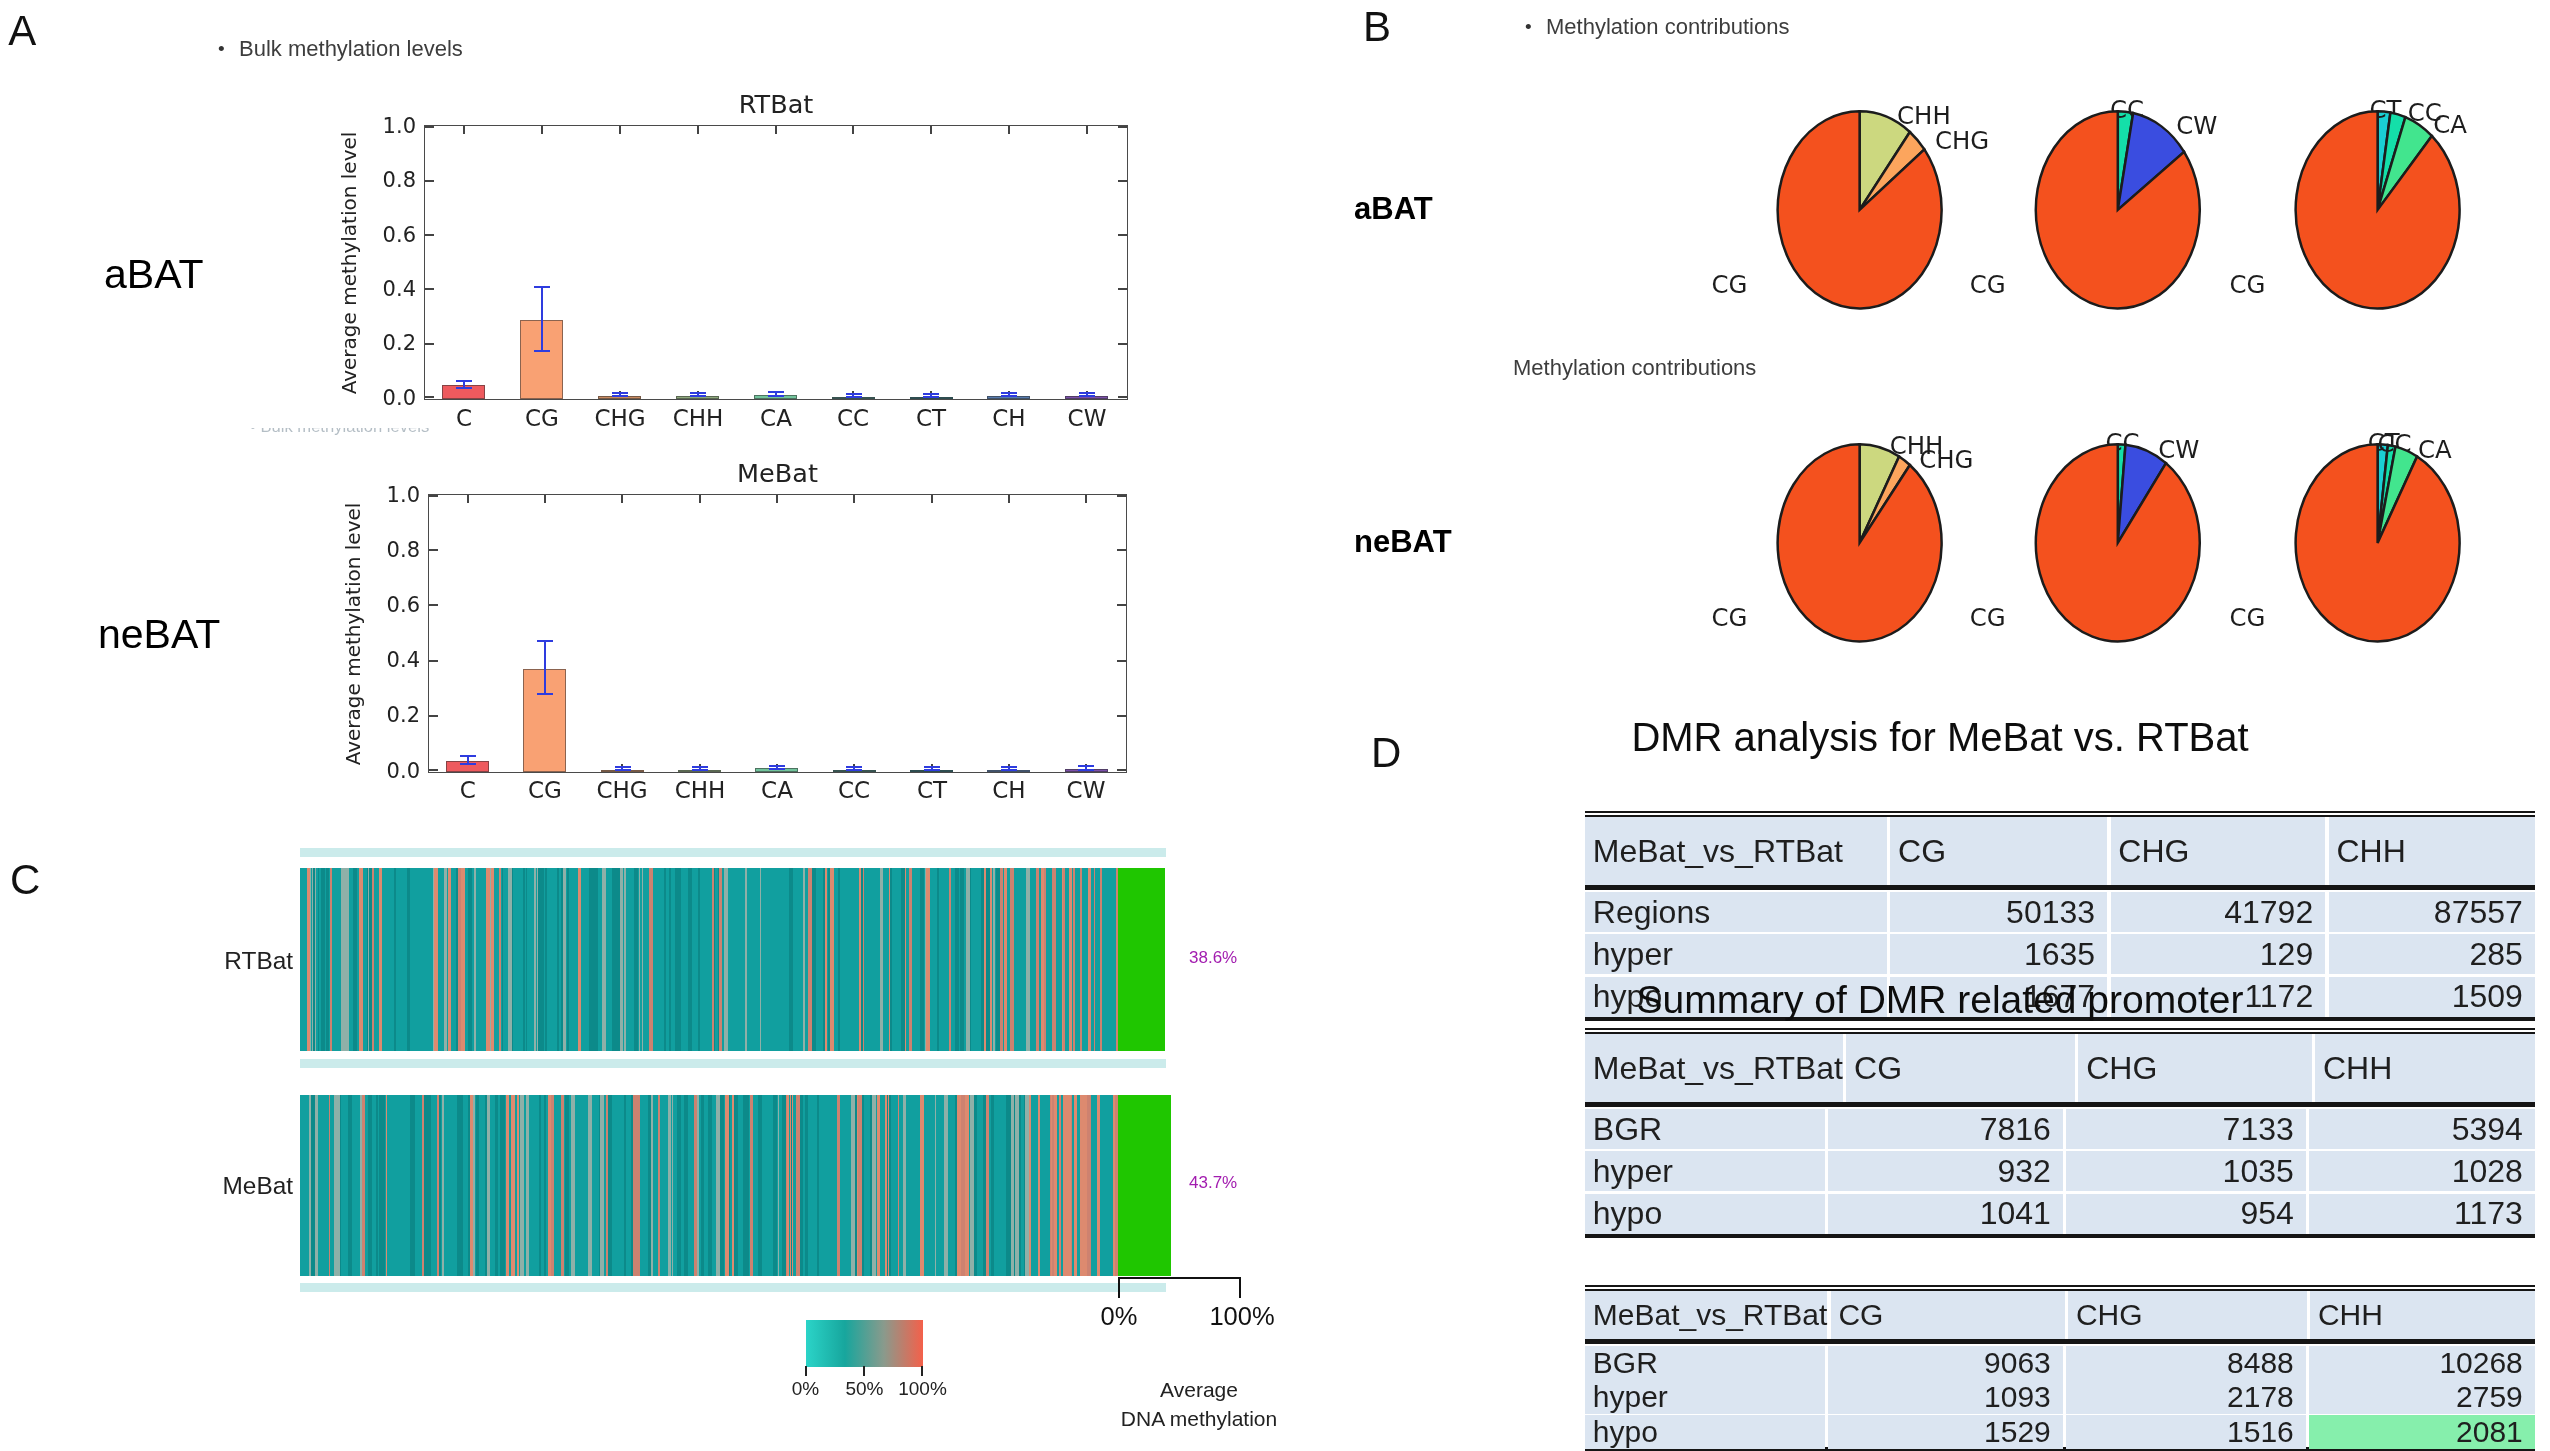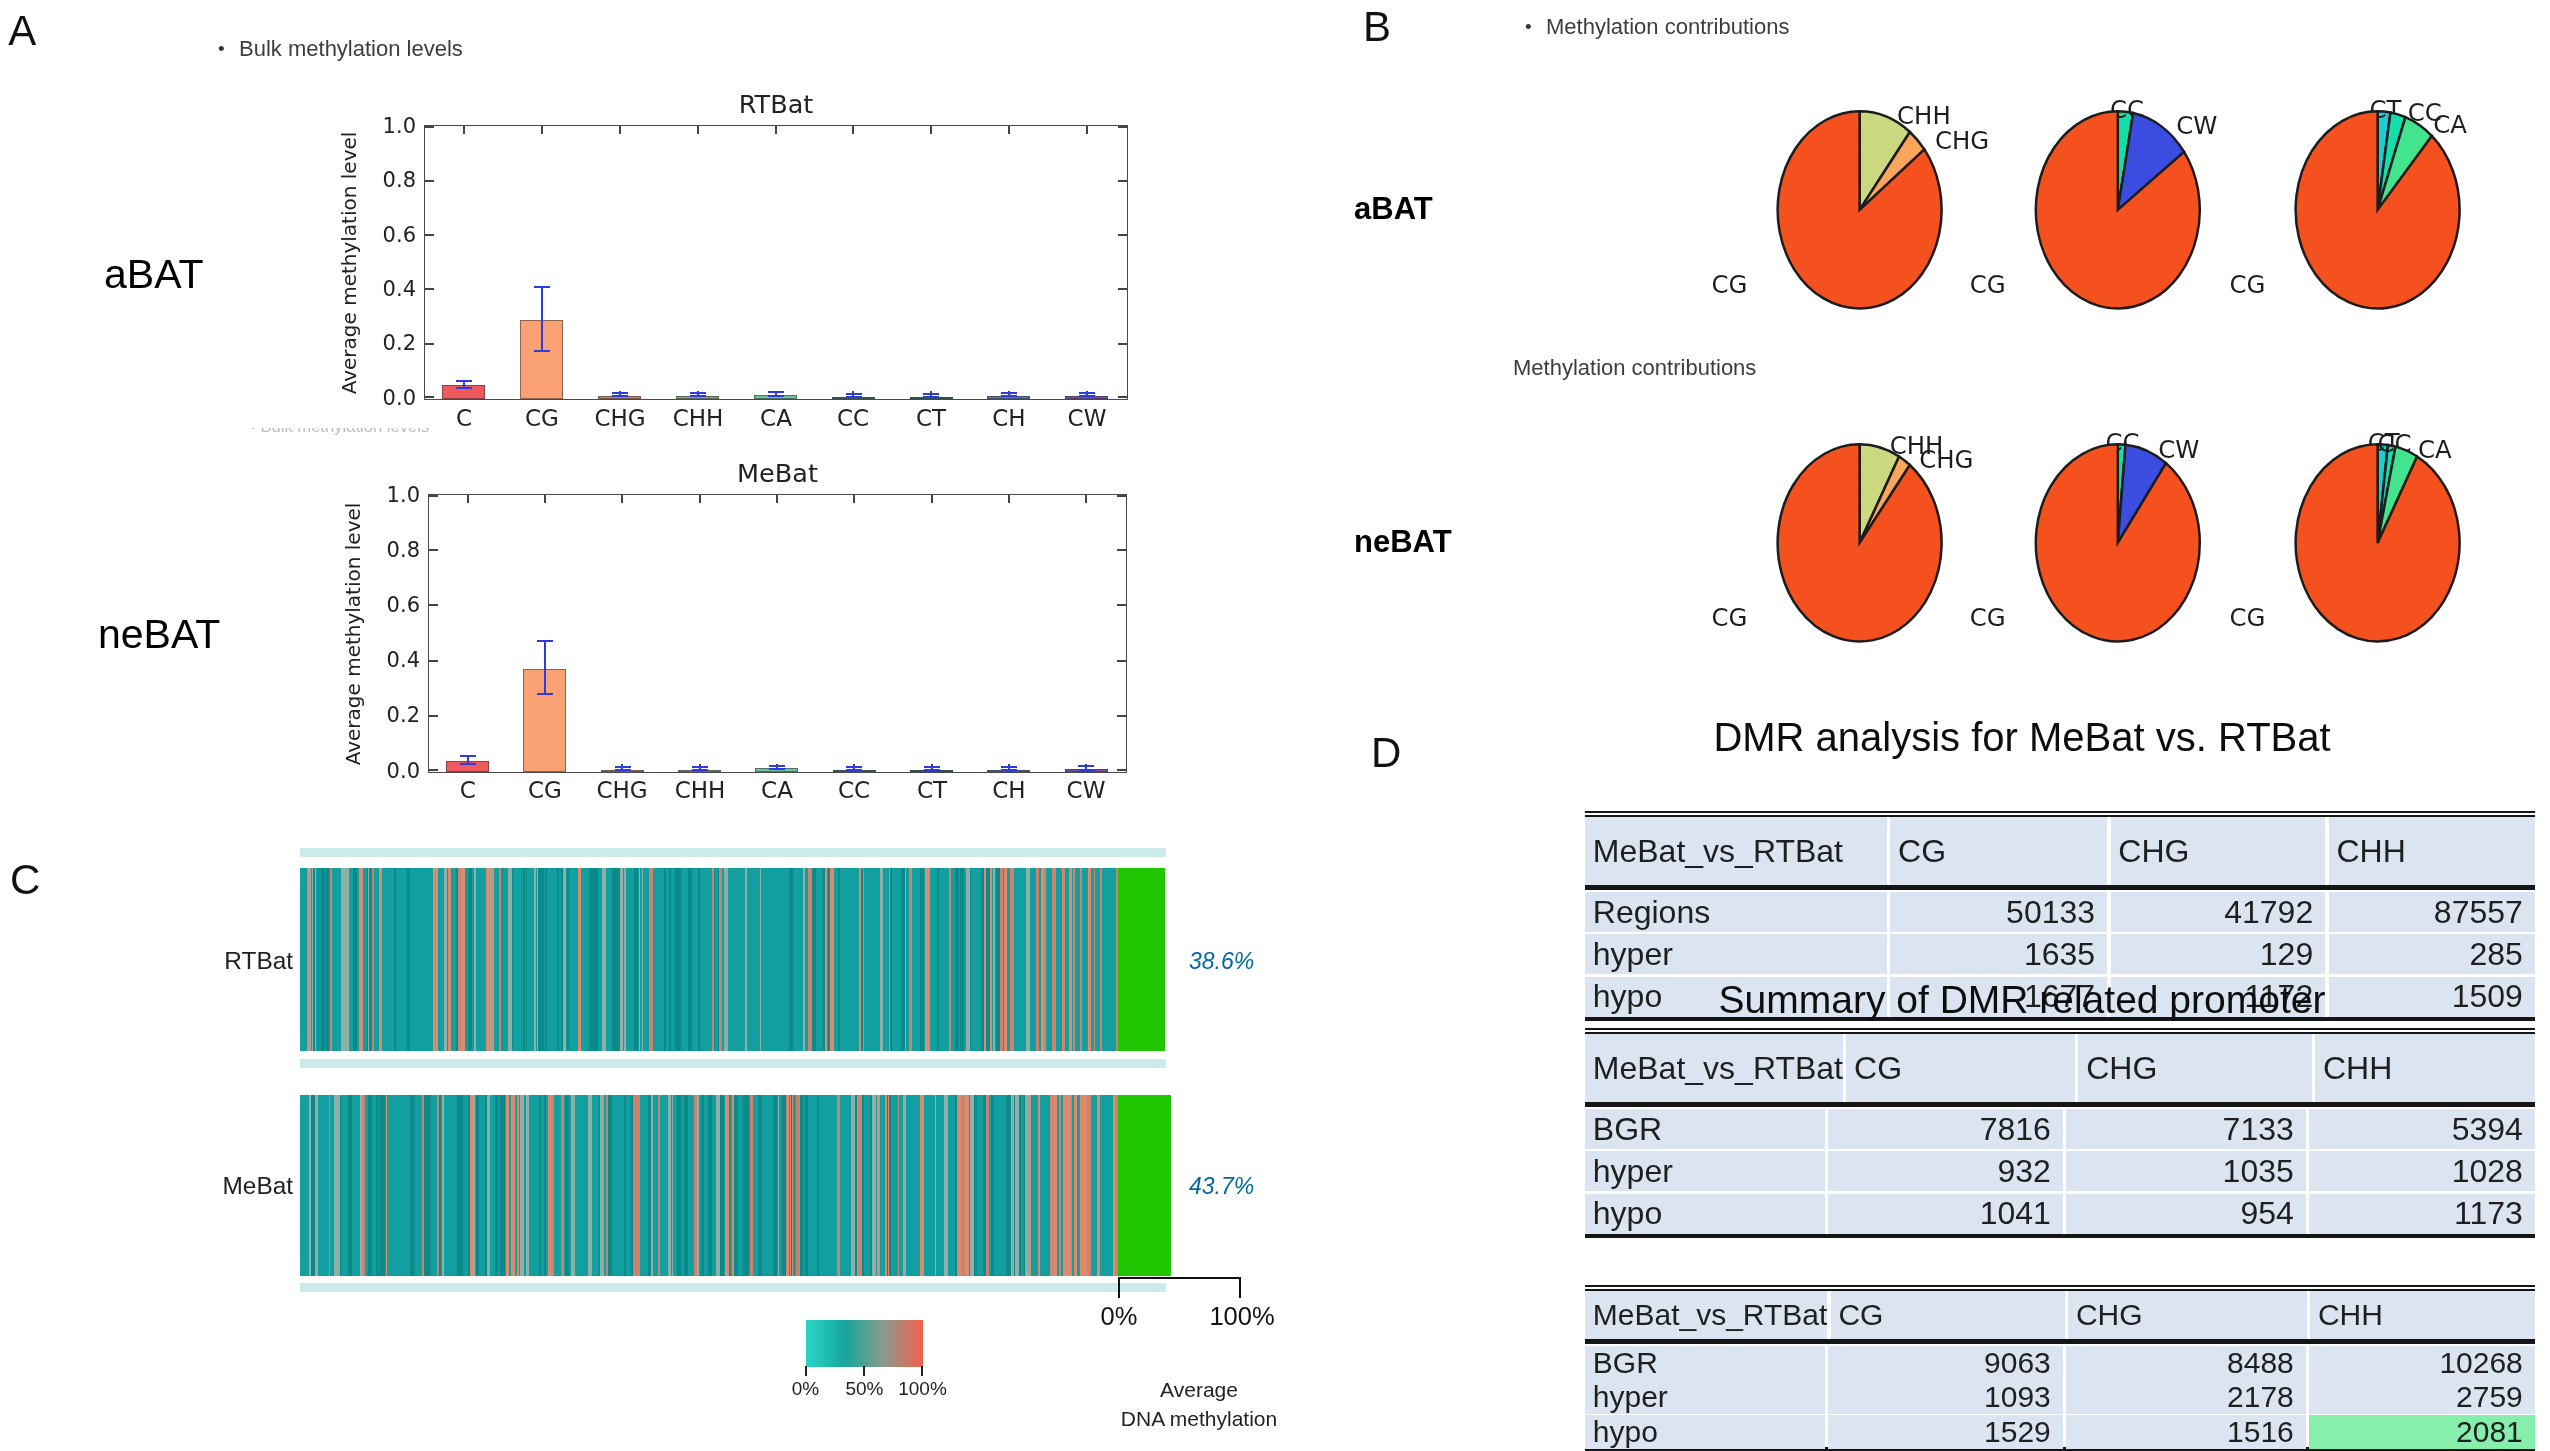--- a/index.html
+++ b/index.html
@@ -55,7 +55,7 @@
   .t3 .cell{font-size:30px;}
   .cell.hleft,.cell.left{justify-content:flex-start;padding-left:7.8px;}
   .cell.num{justify-content:flex-end;padding-right:12.2px;}
-  .dtitle{position:absolute;left:1578px;width:888px;text-align:center;font-size:40px;color:#0d0d0d;font-family:"Liberation Sans",sans-serif;}
+  .dtitle{position:absolute;left:1496px;width:888px;text-align:center;font-size:40px;color:#0d0d0d;font-family:"Liberation Sans",sans-serif;}
   svg text{font-family:"DejaVu Sans",sans-serif;}
 </style>
 </head>

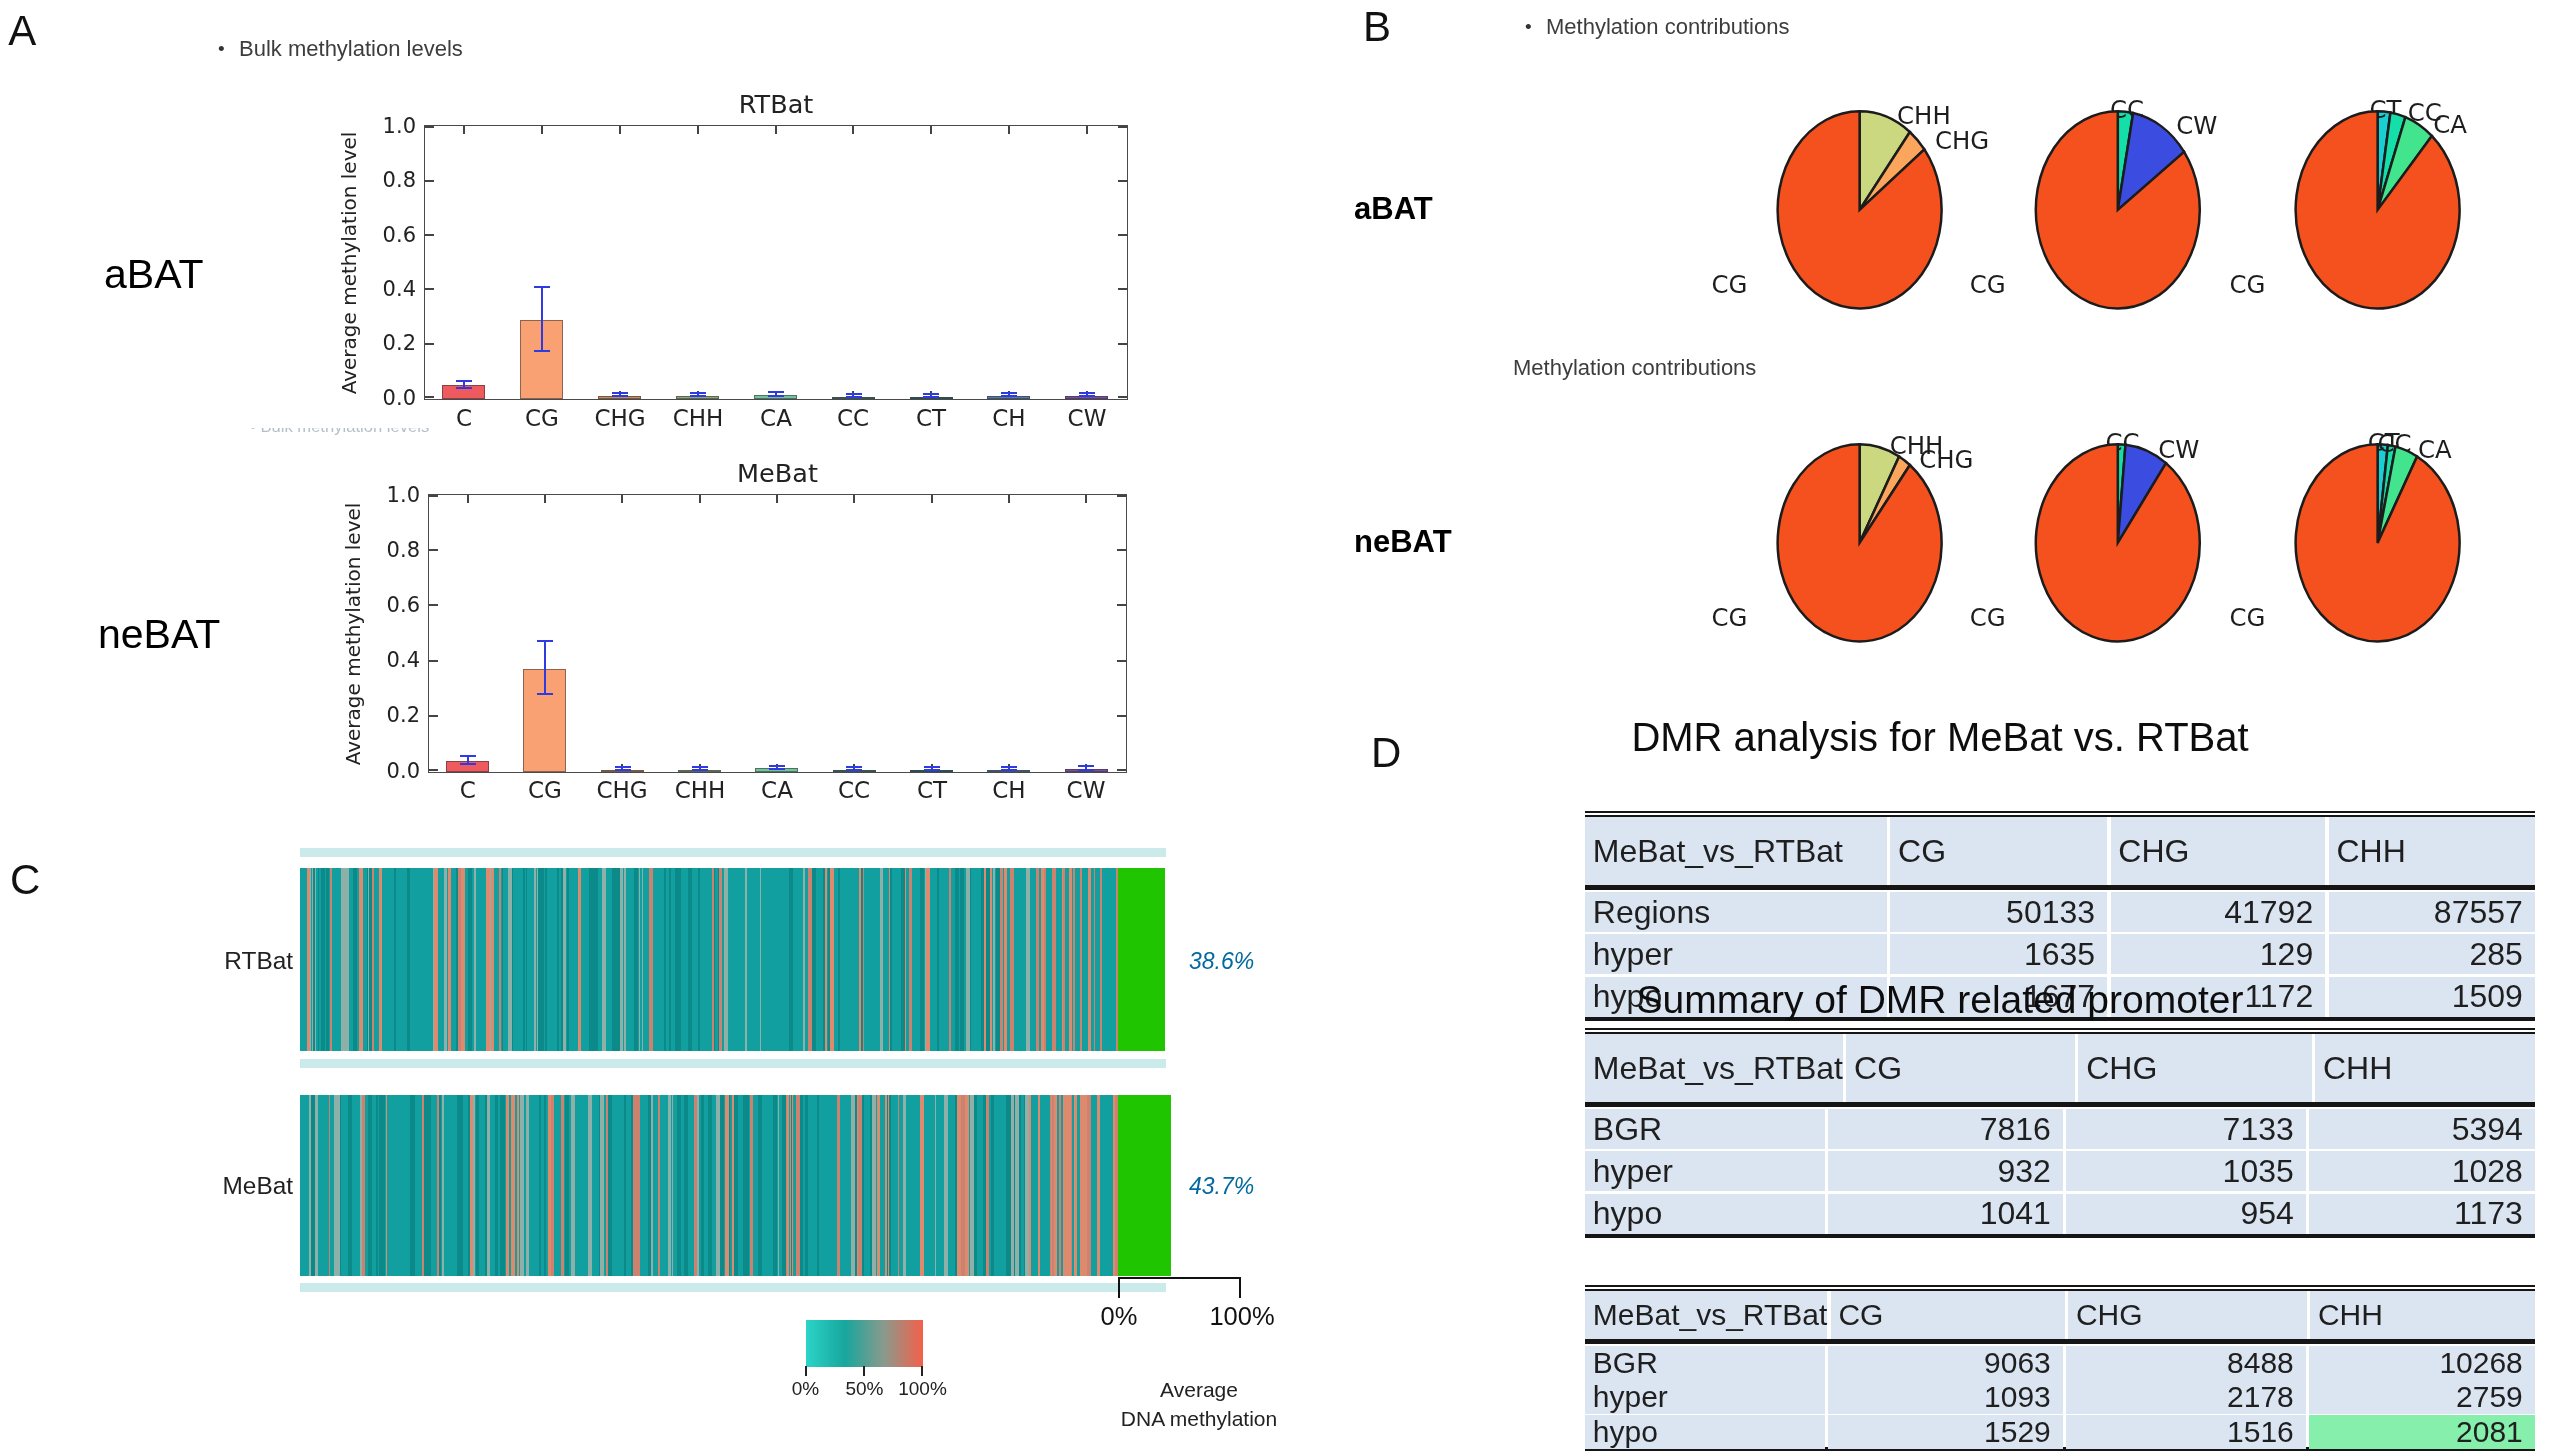--- a/index.html
+++ b/index.html
@@ -32,7 +32,7 @@
   .hm-green{position:absolute;top:0;height:100%;}
   .hm-ghost{position:absolute;background:#12a2a2;opacity:.22;}
   .hm-label{font-size:24.4px;text-align:right;color:#222;}
-  .hm-pct{font-size:23px;color:#0369a1;font-style:italic;}
+  .hm-pct{font-size:17px;color:#a21caf;}
   .axis-line{position:absolute;background:#111;}
   .axis-lab{font-size:25.5px;color:#111;text-align:center;}
   .legend-grad{position:absolute;}

